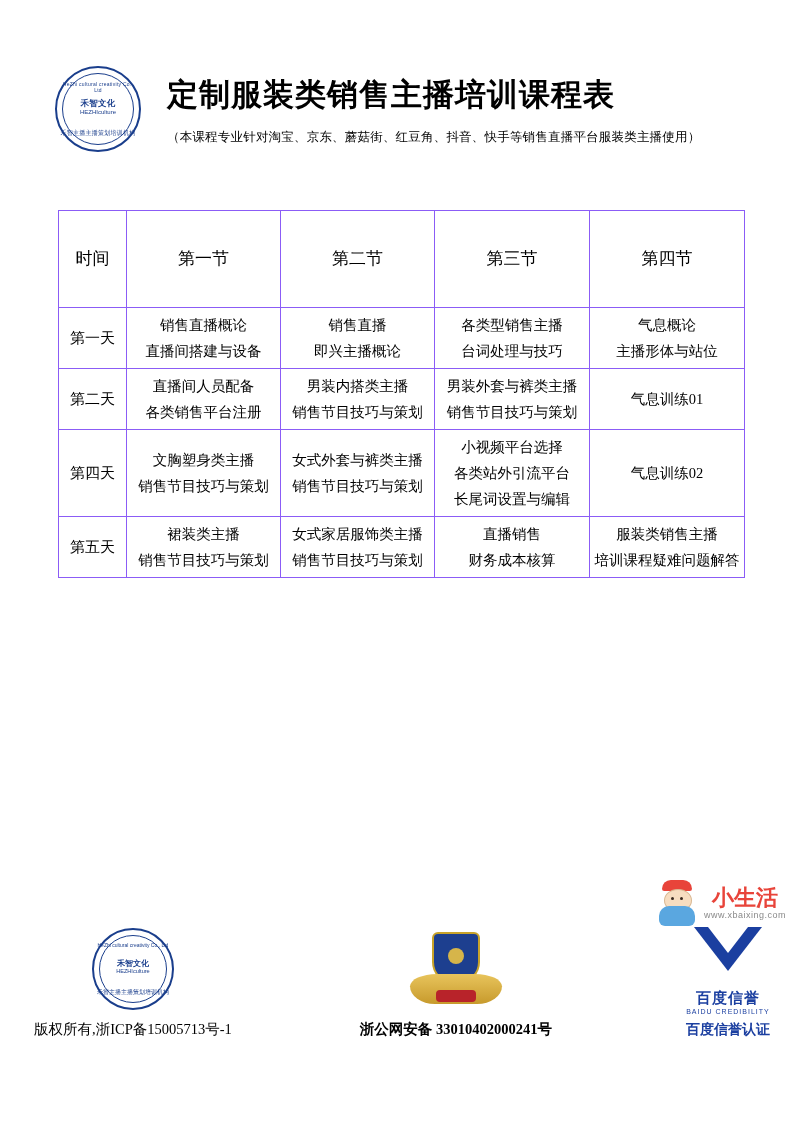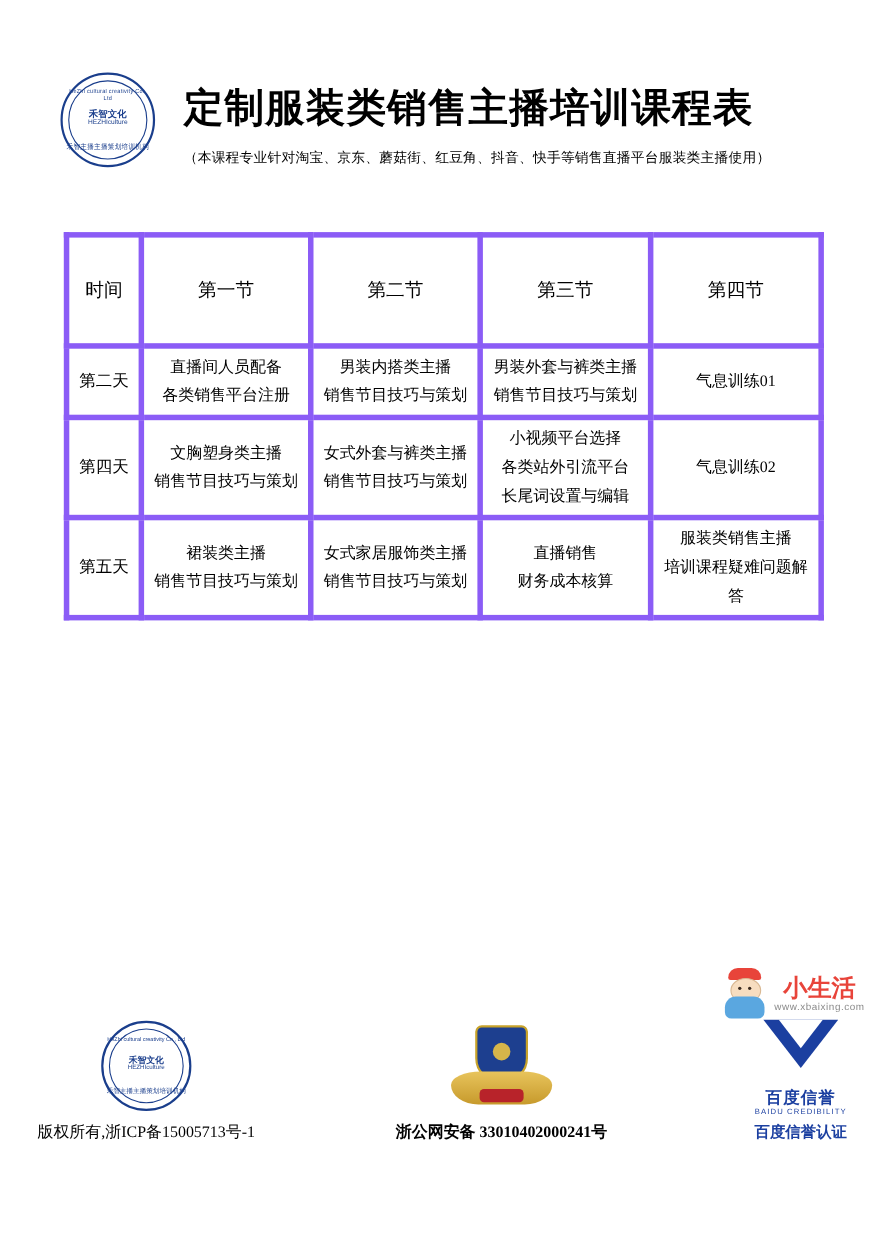--- a/index.html
+++ b/index.html
@@ -82,7 +82,7 @@
     padding-top: 14px;
   }
   .doc-title {
-    font-size: 36px;
+    font-size: 31px;
     font-weight: bold;
     letter-spacing: 1px;
     line-height: 1.25;

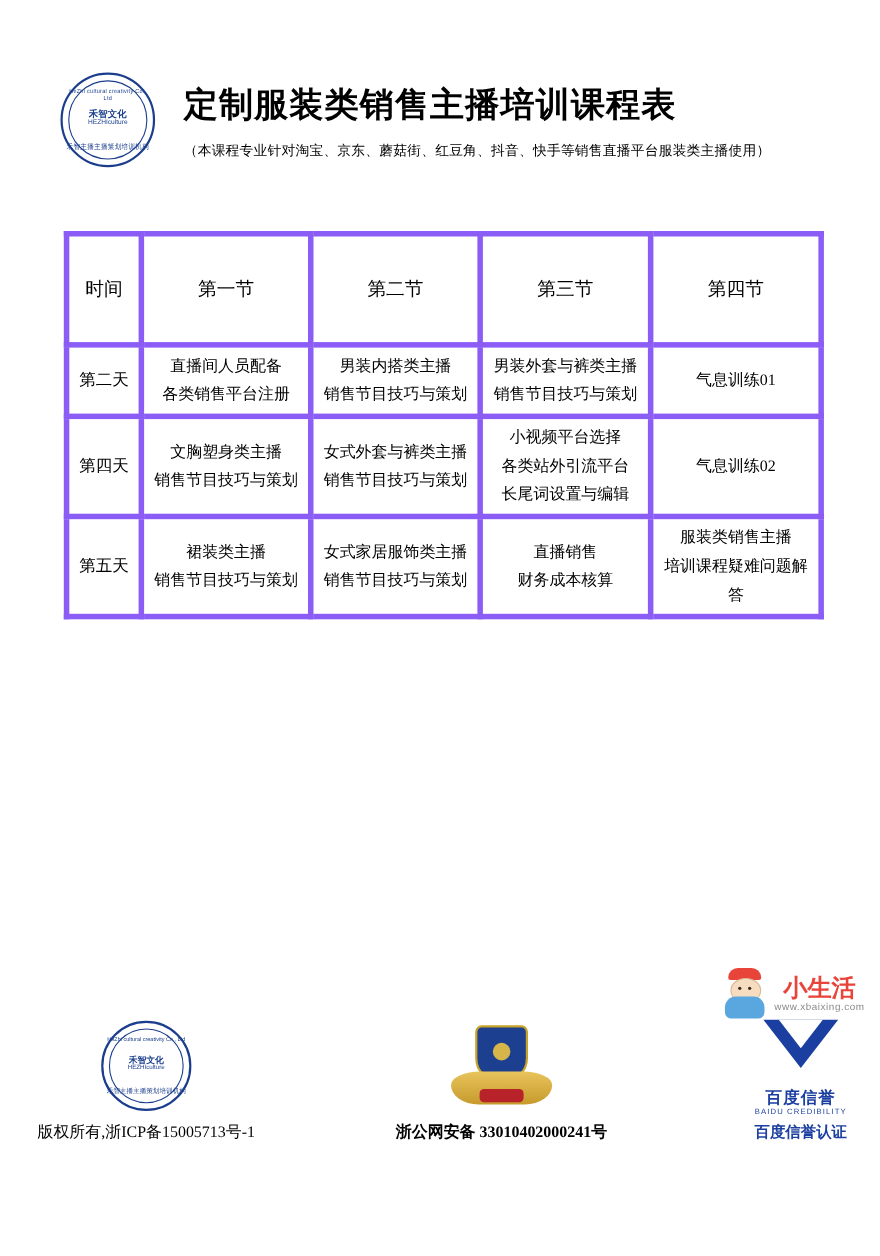--- a/index.html
+++ b/index.html
@@ -106,7 +106,7 @@
   }
   table.schedule th,
   table.schedule td {
-    border: 5px solid #8b5cf6;
+    border: 1px solid #8b5cf6;
     text-align: center;
     vertical-align: middle;
     font-size: 14.5px;

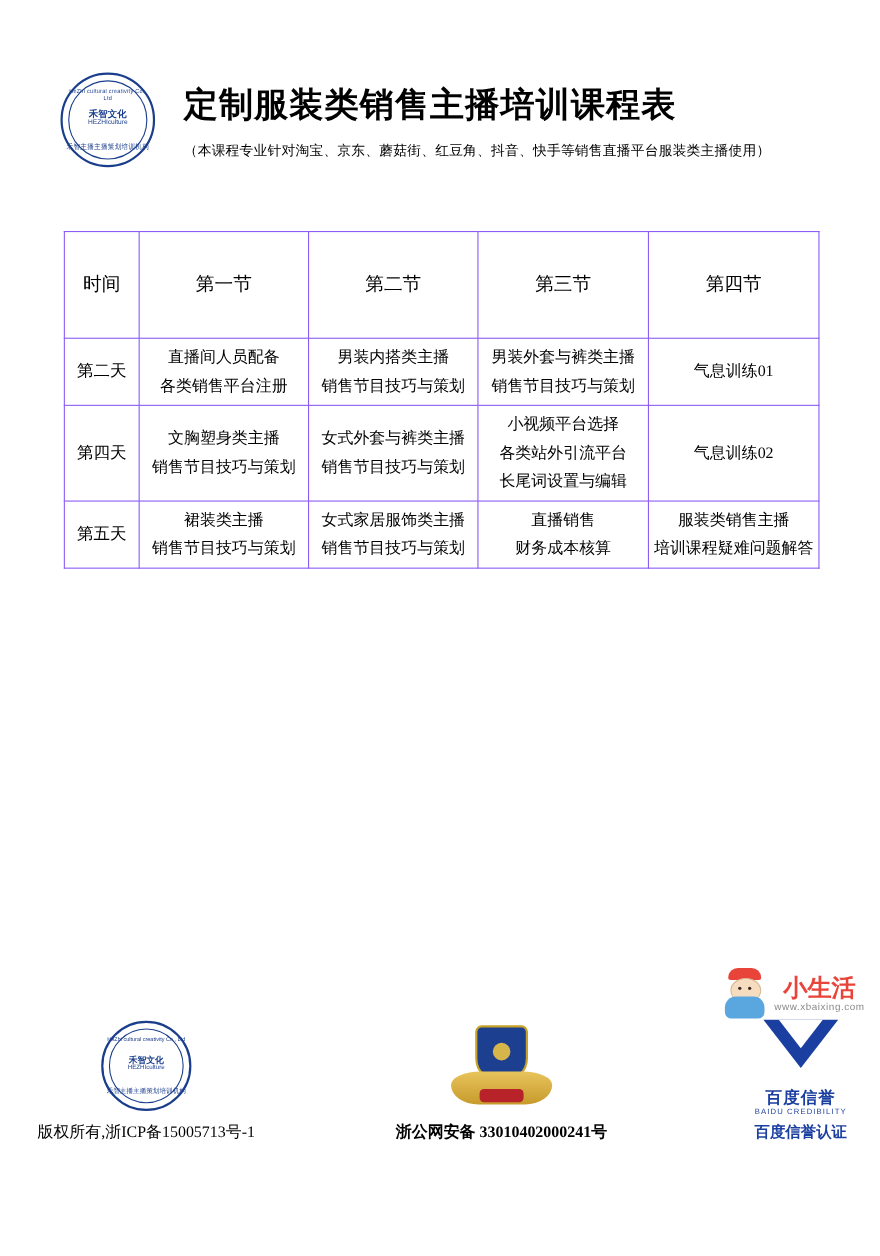--- a/index.html
+++ b/index.html
@@ -378,6 +378,25 @@
       </thead>
       <tbody>
 
+        <tr>
+          <td class="daycell">第一天</td>
+          <td>
+            <span class="cellline">销售直播概论</span>
+            <span class="cellline">直播间搭建与设备</span>
+          </td>
+          <td>
+            <span class="cellline">销售直播</span>
+            <span class="cellline">即兴主播概论</span>
+          </td>
+          <td>
+            <span class="cellline">各类型销售主播</span>
+            <span class="cellline">台词处理与技巧</span>
+          </td>
+          <td>
+            <span class="cellline">气息概论</span>
+            <span class="cellline">主播形体与站位</span>
+          </td>
+        </tr>
 
         <tr>
           <td class="daycell">第二天</td>

